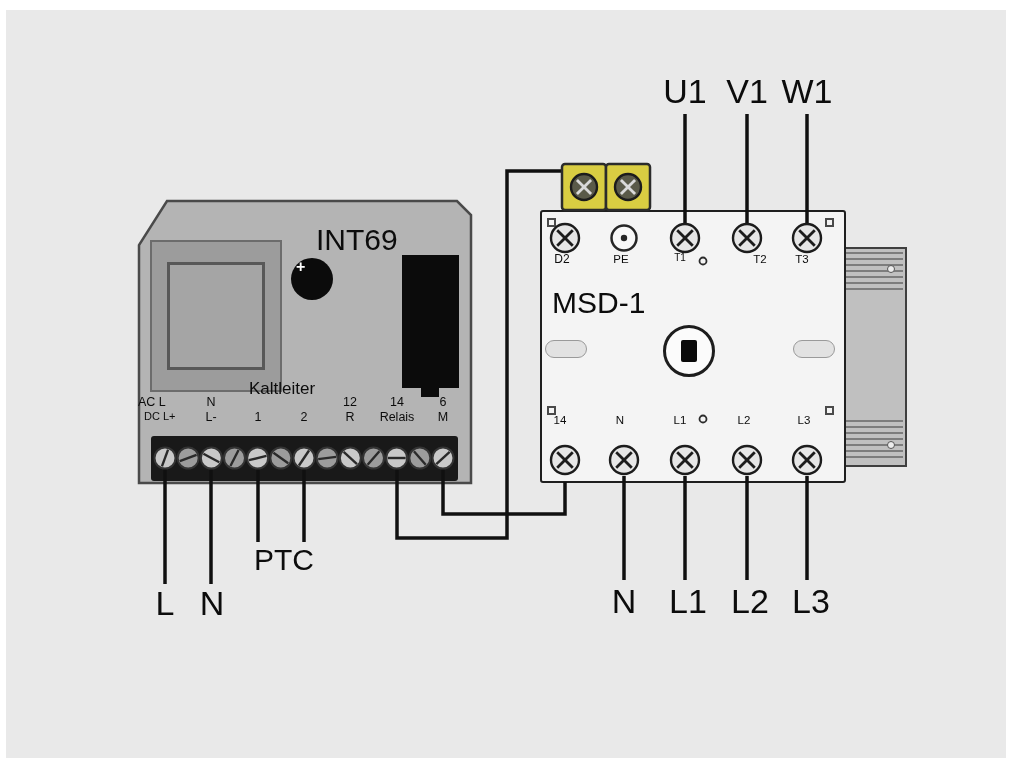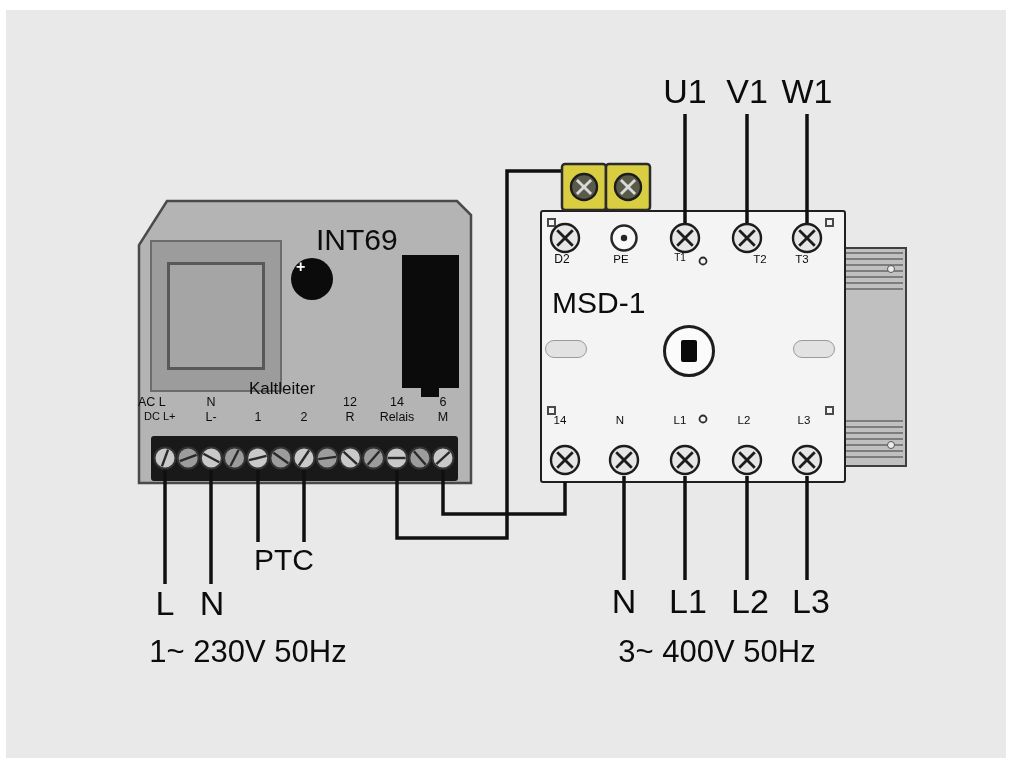--- a/index.html
+++ b/index.html
@@ -110,7 +110,6 @@
   <div class="lbl c" style="left:182px;top:586px;width:60px;font-size:34px">N</div>
   <div class="lbl c" style="left:244px;top:544px;width:80px;font-size:30px">PTC</div>
 
-  <div class="lbl c" style="left:98px;top:636px;width:300px;font-size:31px">1~ 230V 50Hz</div>
   <div class="lbl c" style="left:567px;top:636px;width:300px;font-size:31px">3~ 400V 50Hz</div>
 
   <svg id="overlay" width="1012" height="766">

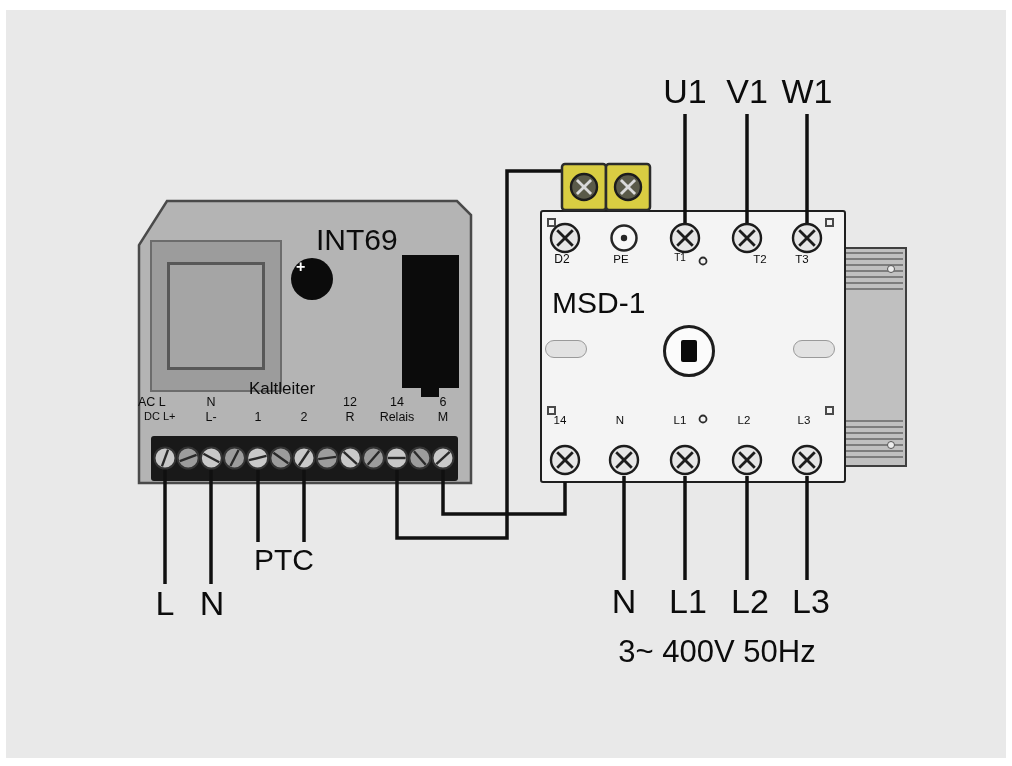--- a/index.html
+++ b/index.html
@@ -110,7 +110,6 @@
   <div class="lbl c" style="left:182px;top:586px;width:60px;font-size:34px">N</div>
   <div class="lbl c" style="left:244px;top:544px;width:80px;font-size:30px">PTC</div>
 
-  <div class="lbl c" style="left:567px;top:636px;width:300px;font-size:31px">3~ 400V 50Hz</div>
 
   <svg id="overlay" width="1012" height="766">
       <polyline points="685,114 685,226" fill="none" stroke="#101010" stroke-width="3.5"></polyline>

